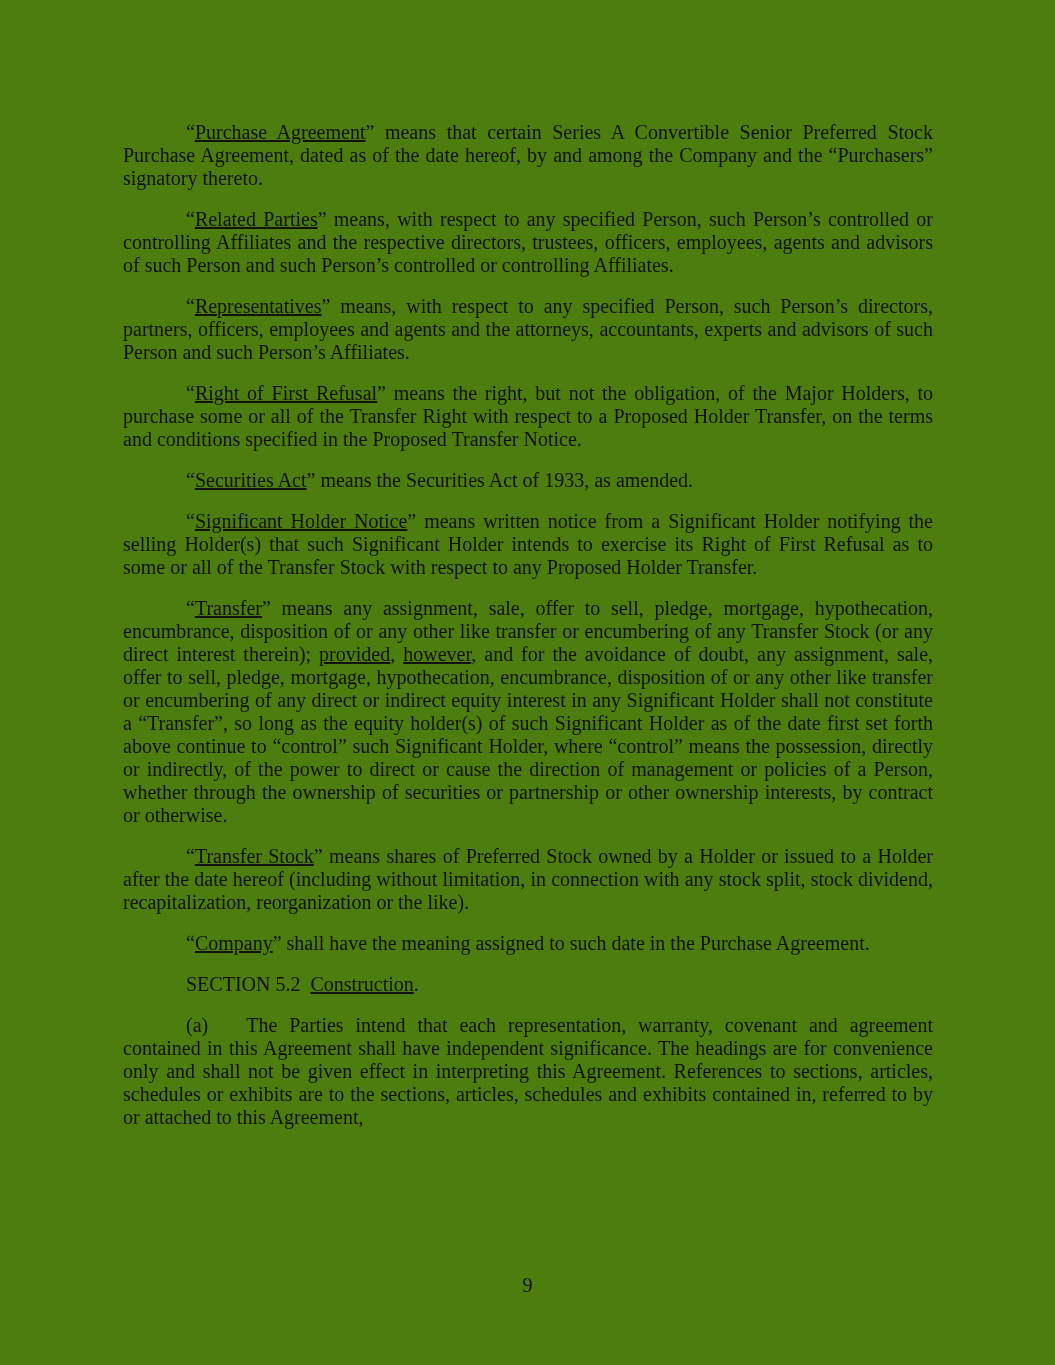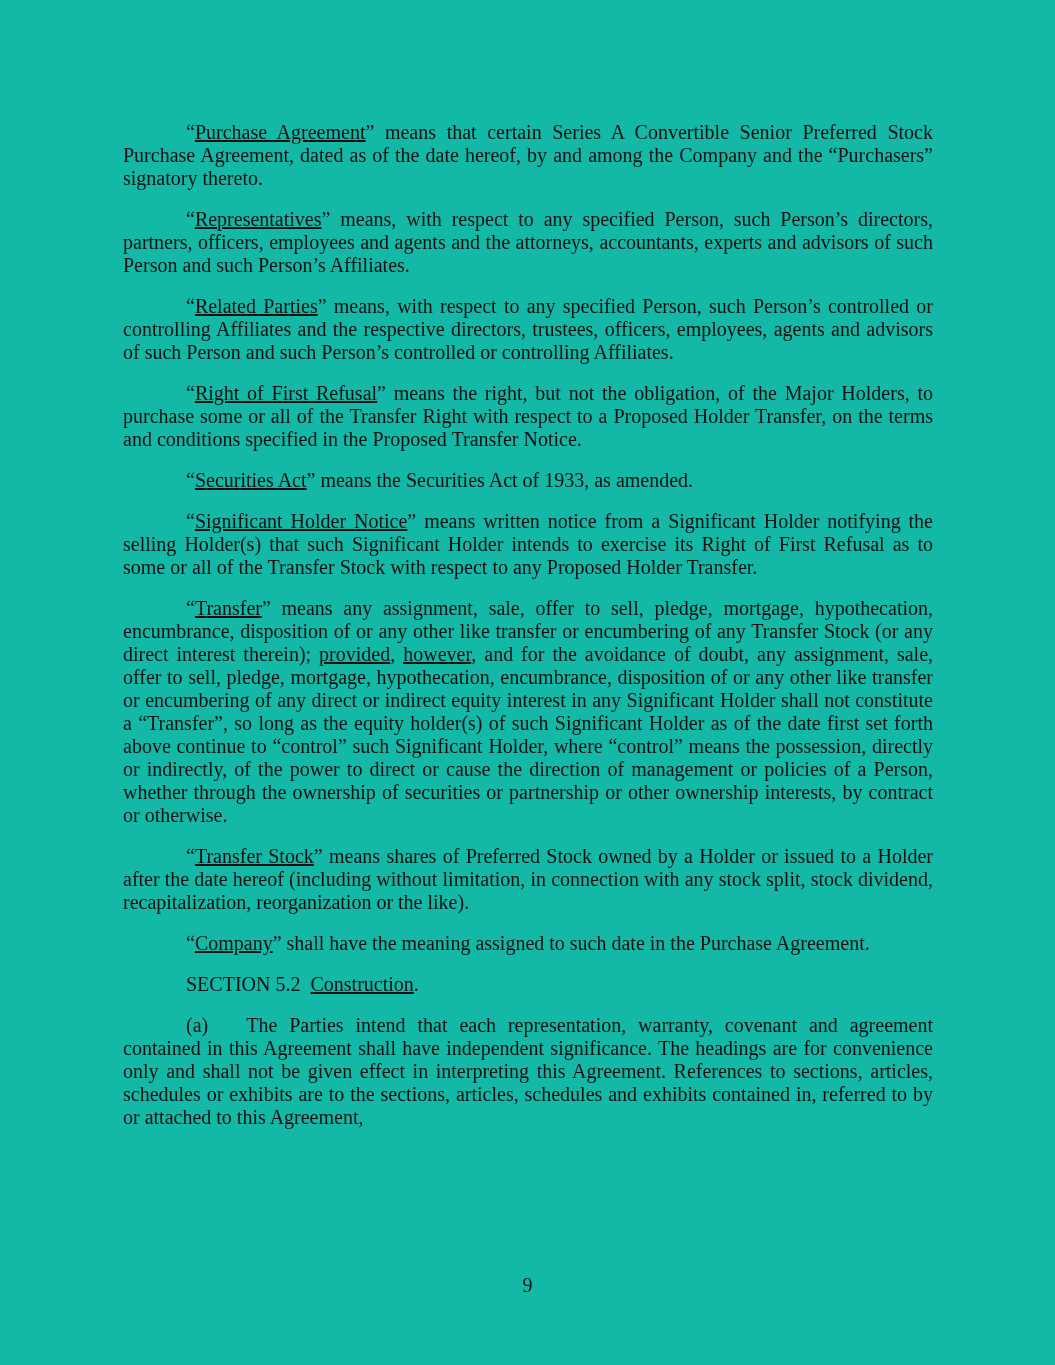--- a/index.html
+++ b/index.html
@@ -17,7 +17,7 @@
   .page {
     position: absolute;
     inset: 0;
-    background: #14b8a6;
+    background: #4d7c0f;
     overflow: hidden;
   }
   .content {

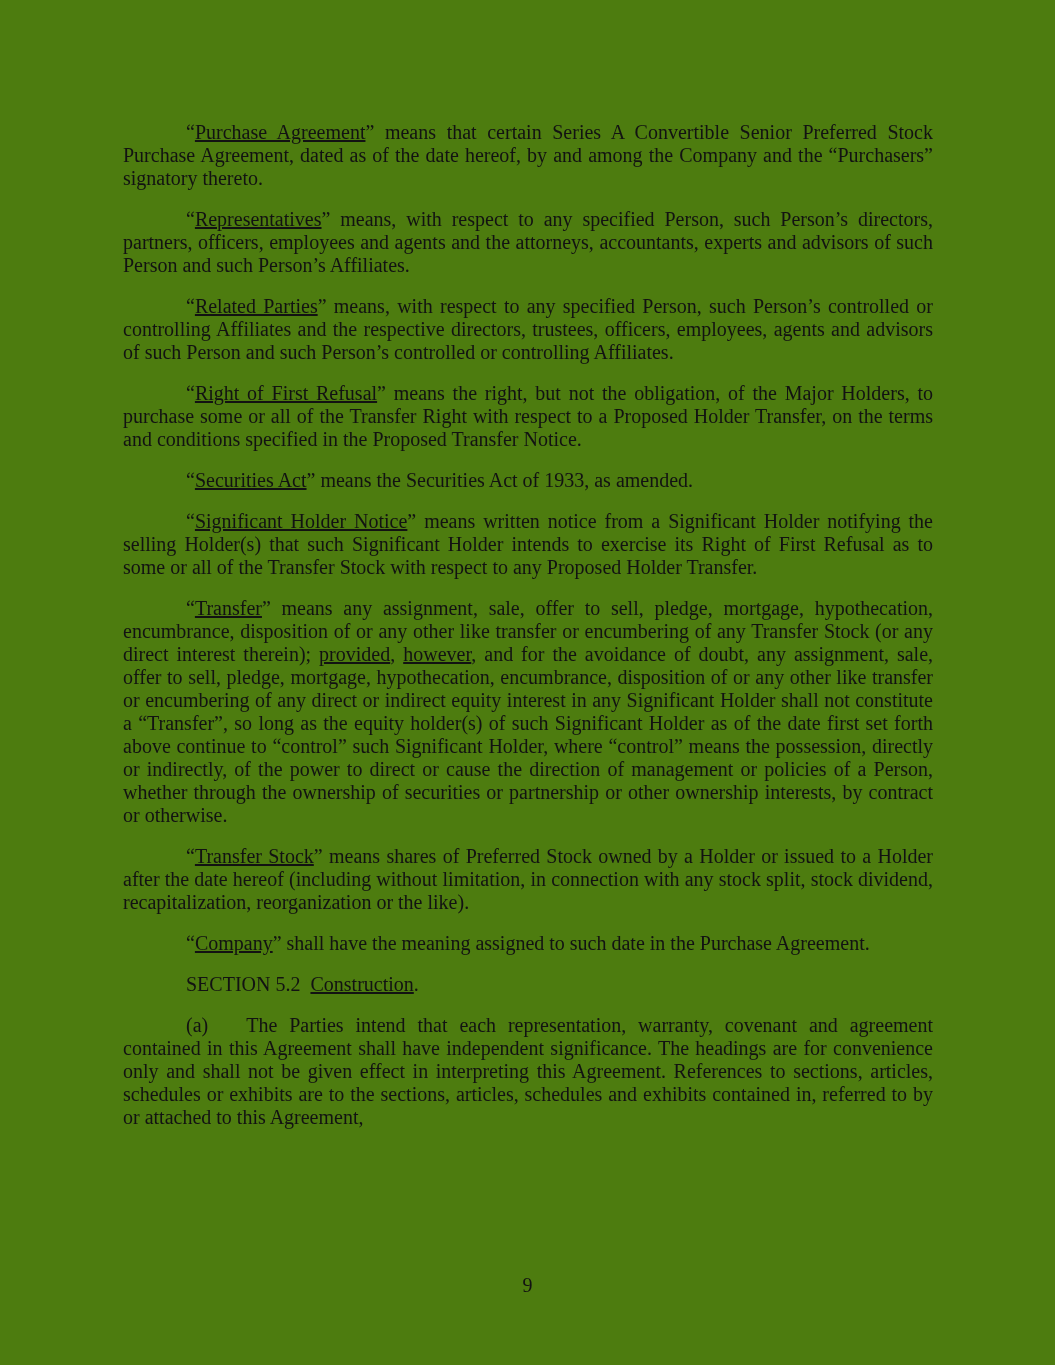--- a/index.html
+++ b/index.html
@@ -52,8 +52,8 @@
 <div class="page">
   <main class="content">
     <p class="para"><span>“</span><u>Purchase Agreement</u><span>” means that certain Series A Convertible Senior Preferred Stock Purchase Agreement, dated as of the date hereof, by and among the Company and the “Purchasers” signatory thereto.</span></p>
+    <p class="para"><span>“</span><u>Related Parties</u><span>” means, with respect to any specified Person, such Person’s controlled or controlling Affiliates and the respective directors, trustees, officers, employees, agents and advisors of such Person and such Person’s controlled or controlling Affiliates.</span></p>
     <p class="para"><span>“</span><u>Representatives</u><span>” means, with respect to any specified Person, such Person’s directors, partners, officers, employees and agents and the attorneys, accountants, experts and advisors of such Person and such Person’s Affiliates.</span></p>
-    <p class="para"><span>“</span><u>Related Parties</u><span>” means, with respect to any specified Person, such Person’s controlled or controlling Affiliates and the respective directors, trustees, officers, employees, agents and advisors of such Person and such Person’s controlled or controlling Affiliates.</span></p>
     <p class="para"><span>“</span><u>Right of First Refusal</u><span>” means the right, but not the obligation, of the Major Holders, to purchase some or all of the Transfer Right with respect to a Proposed Holder Transfer, on the terms and conditions specified in the Proposed Transfer Notice.</span></p>
     <p class="para"><span>“</span><u>Securities Act</u><span>” means the Securities Act of 1933, as amended.</span></p>
     <p class="para"><span>“</span><u>Significant Holder Notice</u><span>” means written notice from a Significant Holder notifying the selling Holder(s) that such Significant Holder intends to exercise its Right of First Refusal as to some or all of the Transfer Stock with respect to any Proposed Holder Transfer.</span></p>

